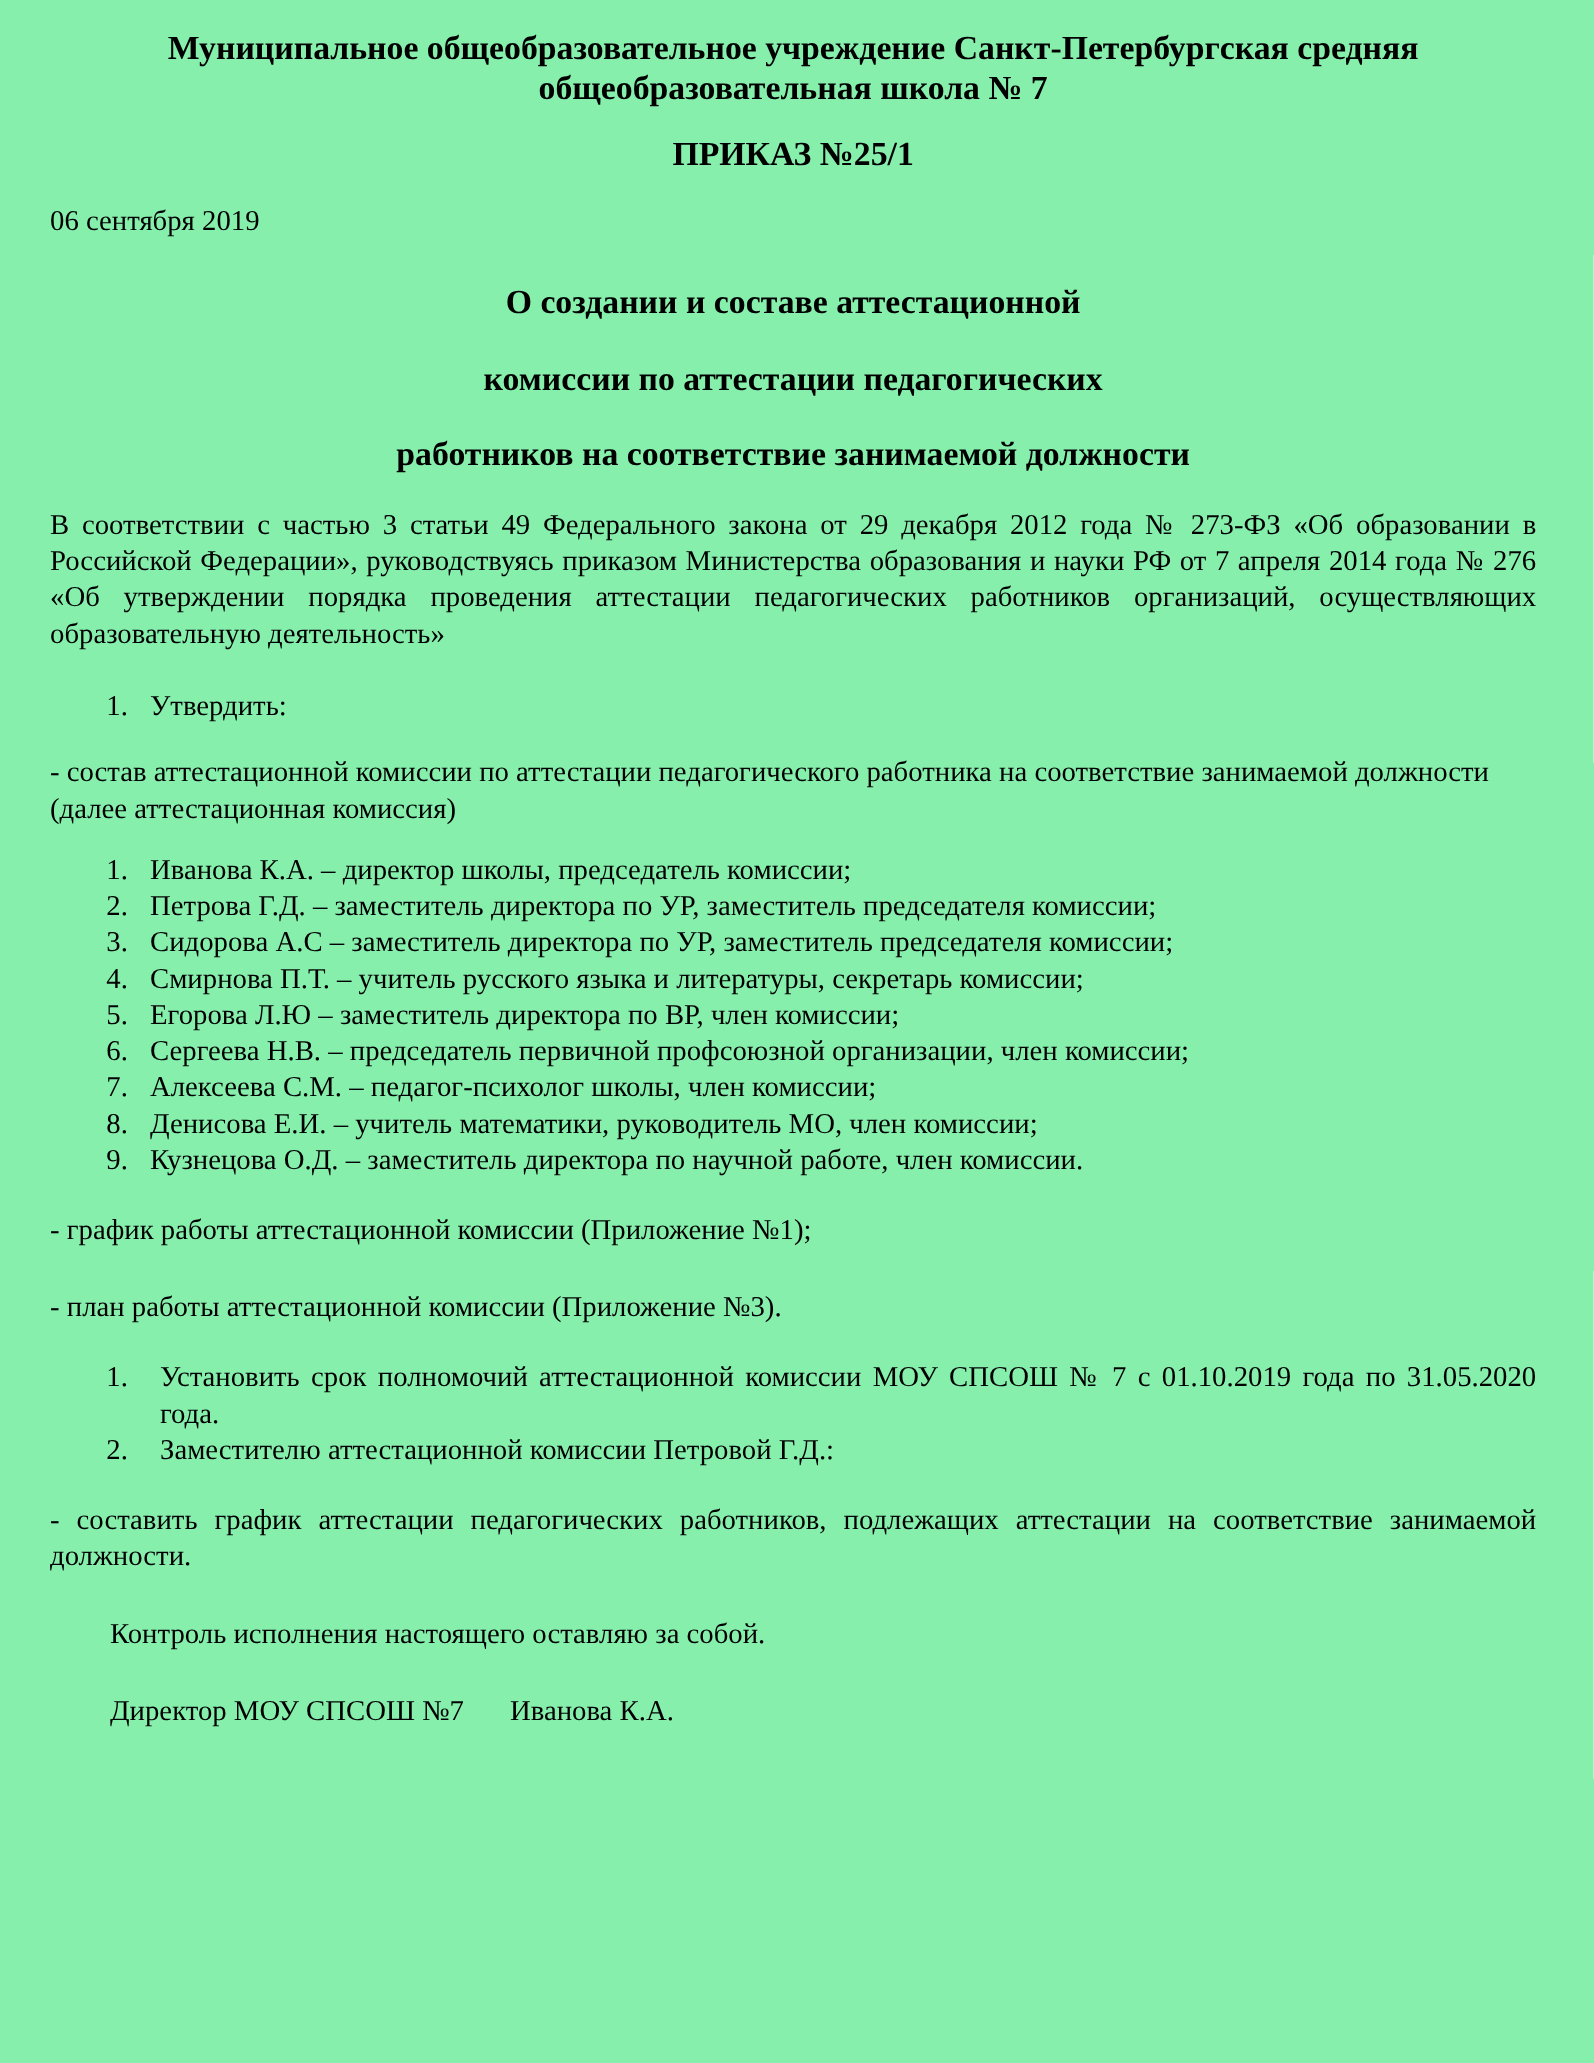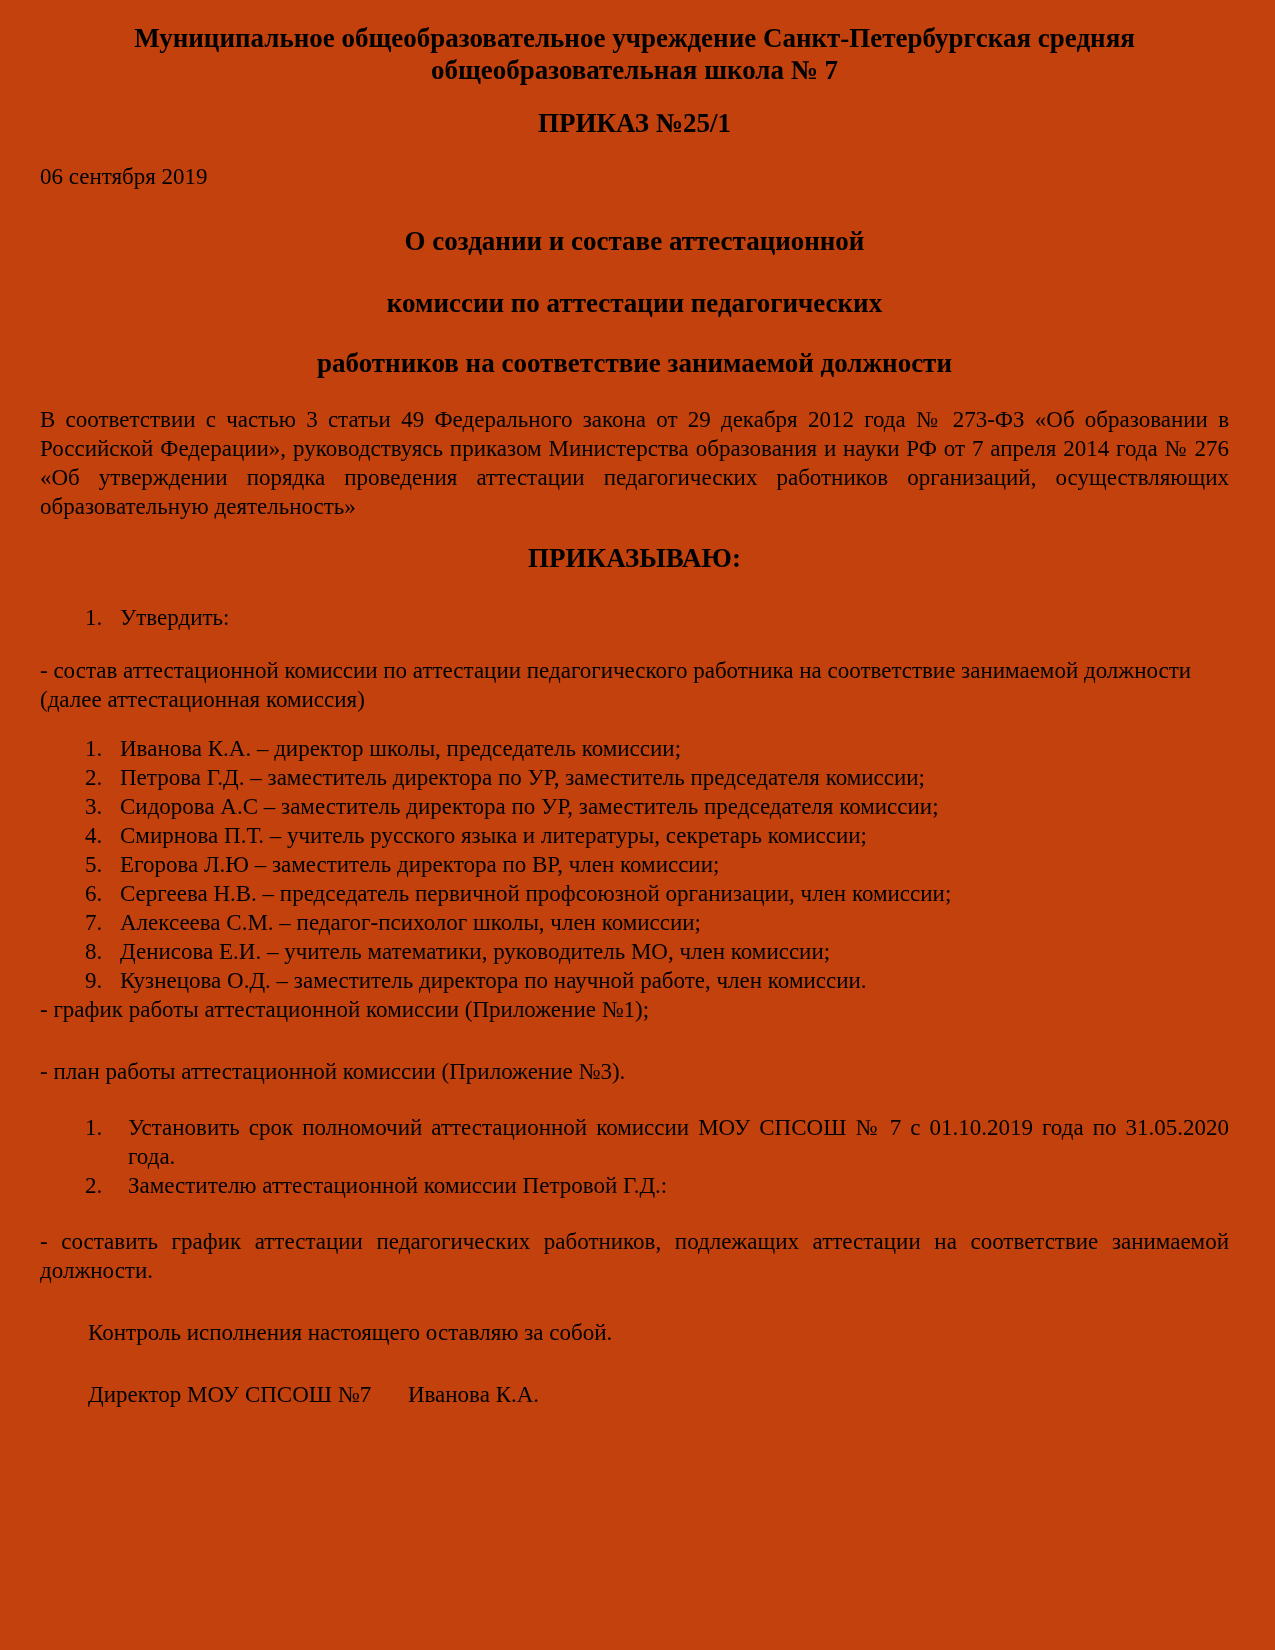--- a/index.html
+++ b/index.html
@@ -8,7 +8,7 @@
     position: relative;
     width: 1275px;
     height: 1650px;
-    background: #c2410c;
+    background: #86efac;
     color: #000000;
     padding: 22px 46px 0 40px;
     font-family: "Liberation Serif", "DejaVu Serif", serif;

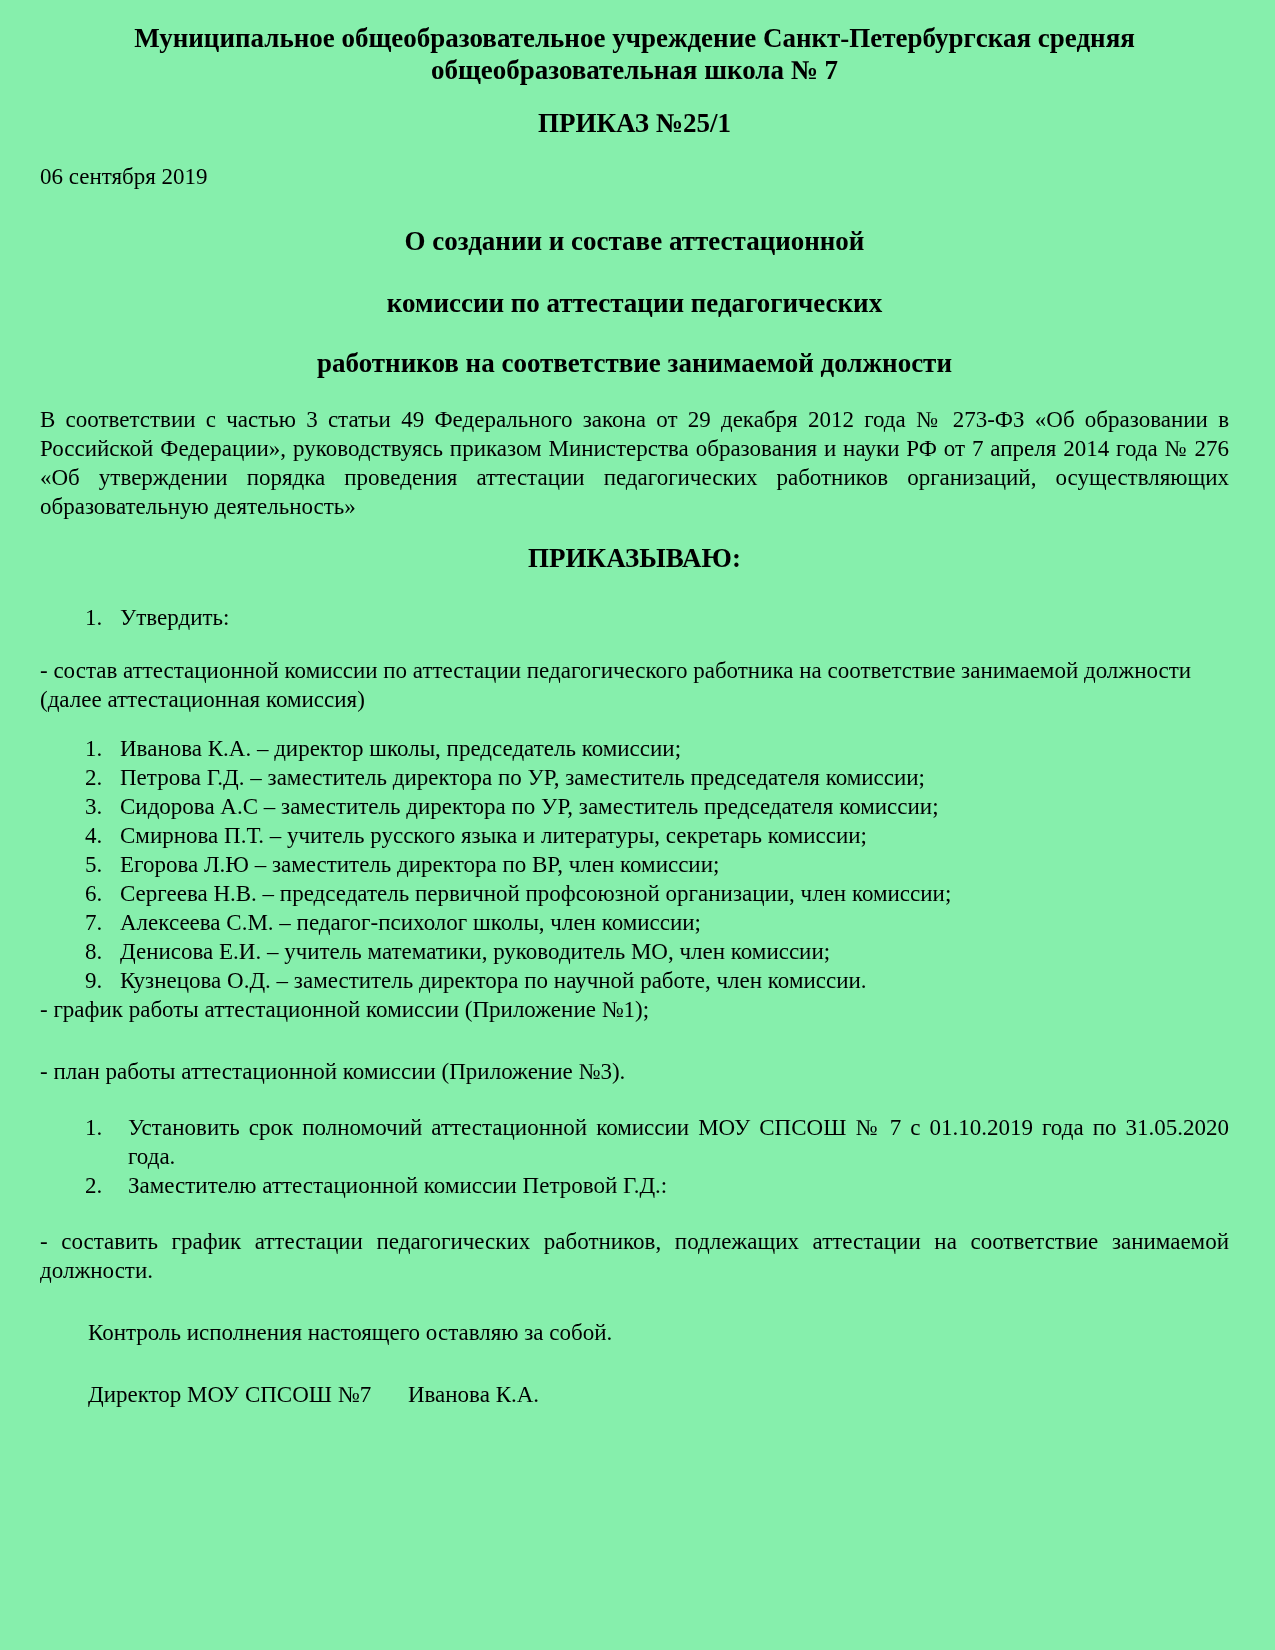--- a/index.html
+++ b/index.html
@@ -65,7 +65,6 @@
 
   <p class="preamble">В соответствии с частью 3 статьи 49 Федерального закона от 29 декабря 2012 года № 273-ФЗ «Об образовании в Российской Федерации», руководствуясь приказом Министерства образования и науки РФ от 7 апреля 2014 года № 276 «Об утверждении порядка проведения аттестации педагогических работников организаций, осуществляющих образовательную деятельность»</p>
 
-  <div class="h resol">ПРИКАЗЫВАЮ:</div>
 
   <div class="oli utverdit">
     <span class="num">1.</span>

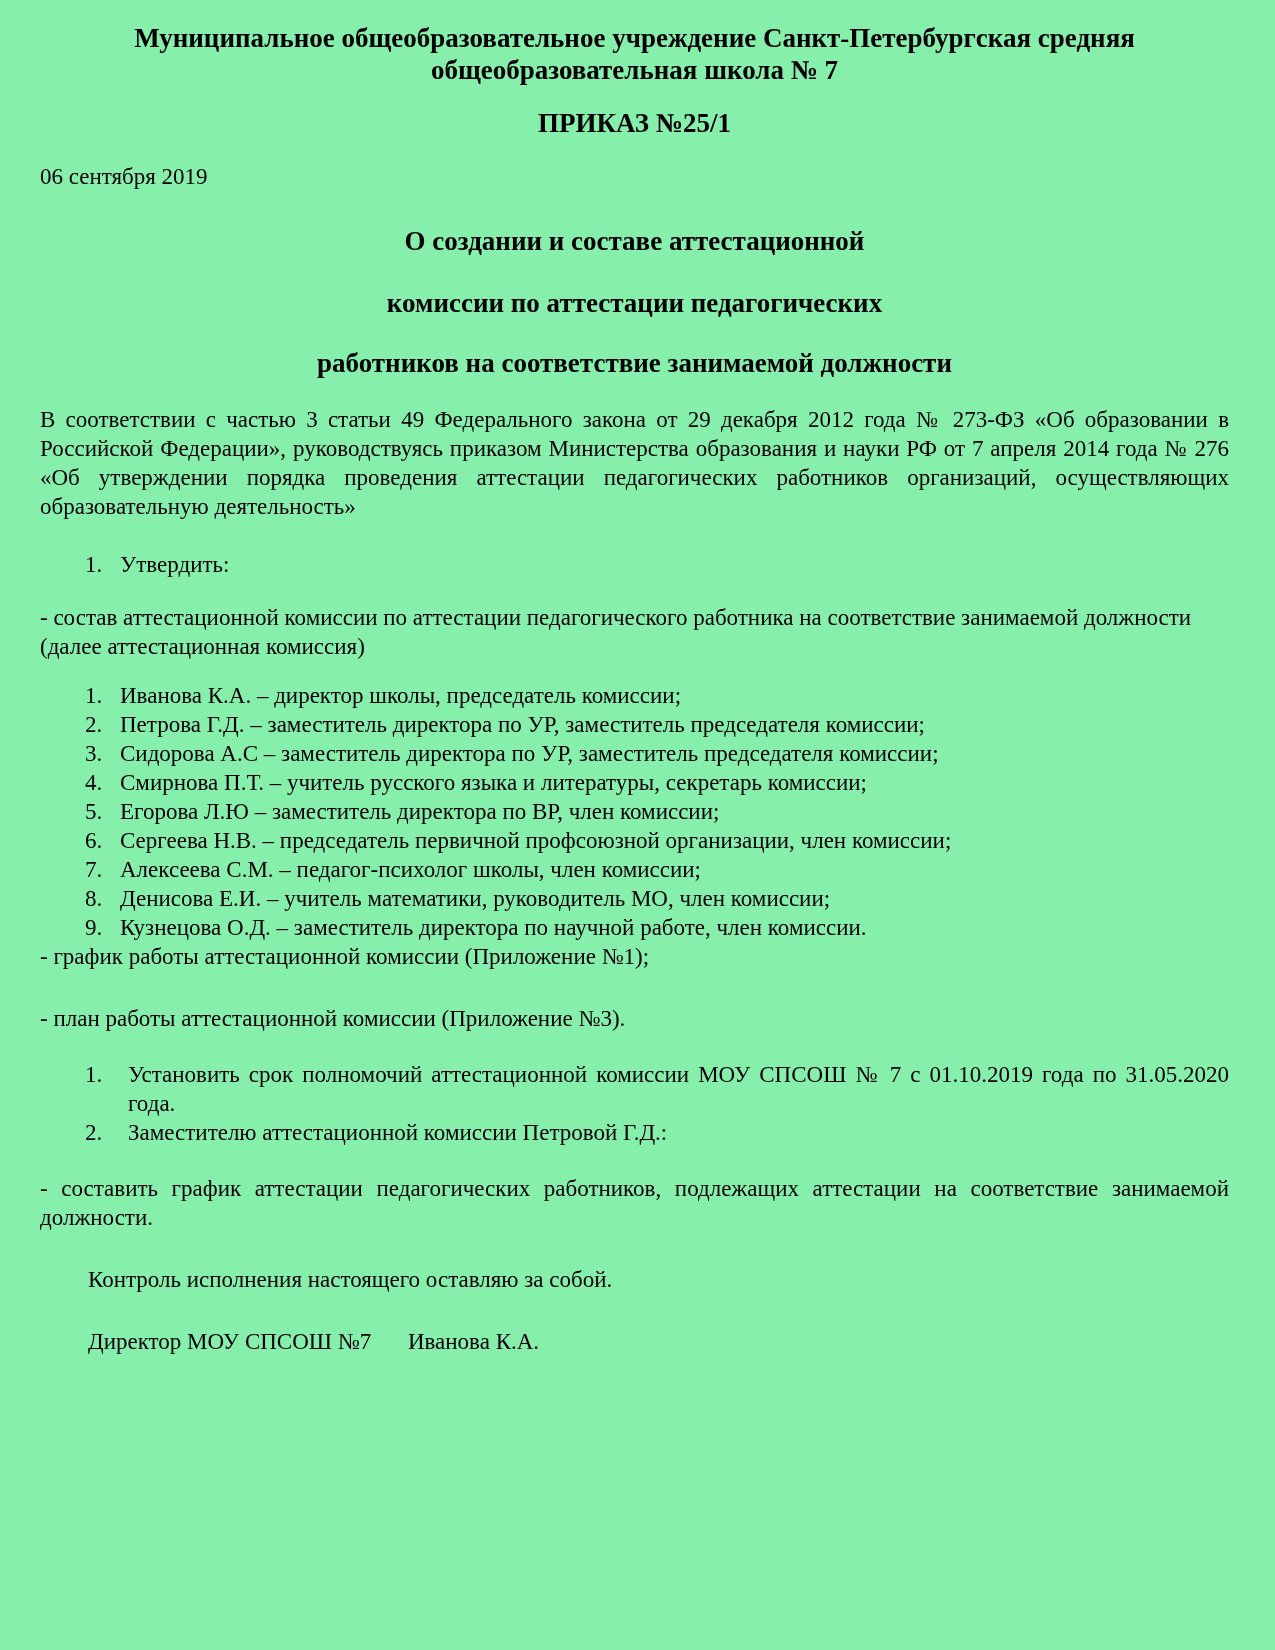--- a/index.html
+++ b/index.html
@@ -37,7 +37,7 @@
   .utverdit { margin-top: 29px; }
   .sostav   { margin-top: 24px; }
   .members  { margin-top: 20px; }
-  .docline1 { }
+  .docline1 { margin-top: 27px; }
   .docline2 { margin-top: 29px; }
   .docline3 { margin-top: 33px; }
   .orders   { margin-top: 27px; }

